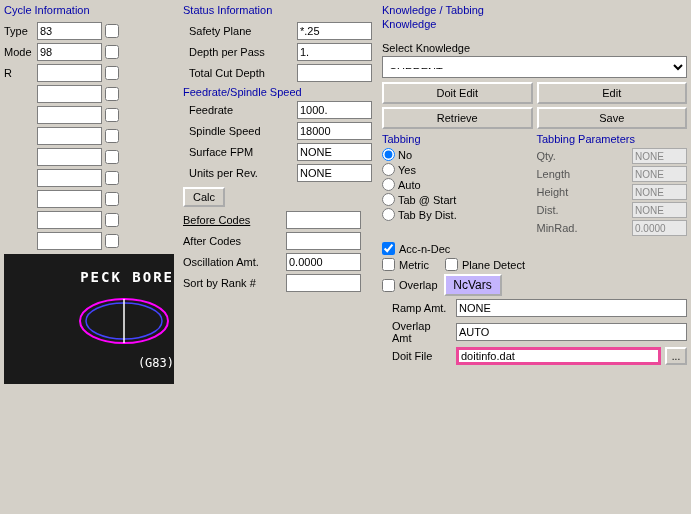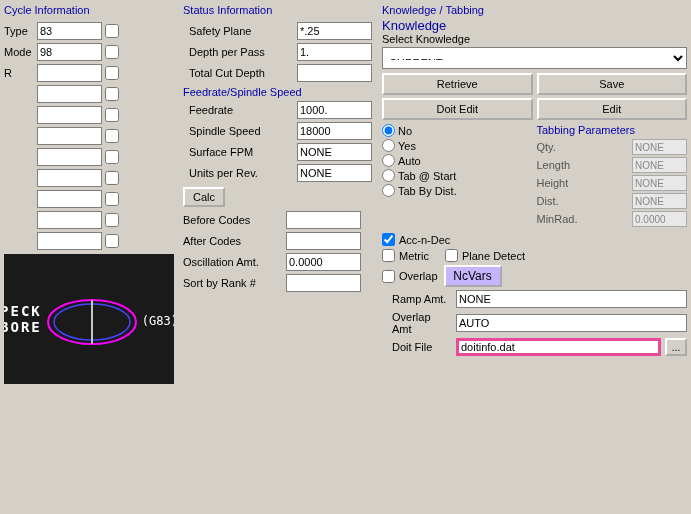--- a/index.html
+++ b/index.html
@@ -159,8 +159,8 @@
     }
     .knowledge-sub-title {
       color: #0000aa;
-      font-size: 13px;
-      margin-bottom: 0;
+      font-size: 11px;
+      margin-bottom: 12px;
     }
     .select-knowledge-label {
       font-size: 11px;

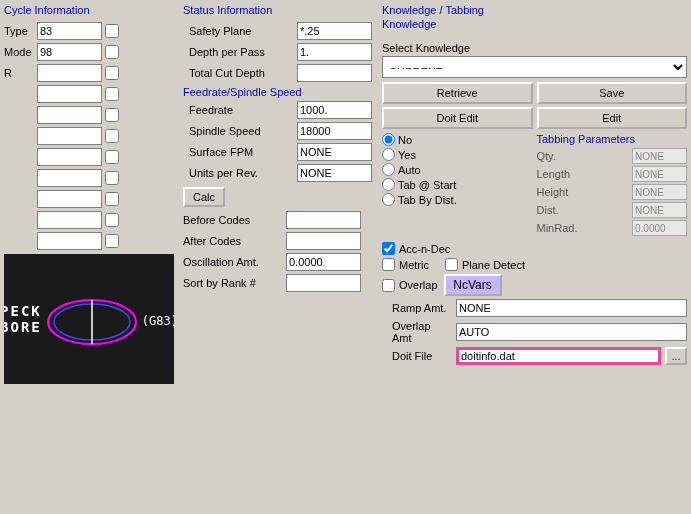--- a/index.html
+++ b/index.html
@@ -442,12 +442,12 @@
     </select>
 
     <div class="btn-row">
+      <button class="knowledge-btn">Doit Edit</button>
+      <button class="knowledge-btn">Edit</button>
+    </div>
+    <div class="btn-row">
       <button class="knowledge-btn">Retrieve</button>
       <button class="knowledge-btn">Save</button>
-    </div>
-    <div class="btn-row">
-      <button class="knowledge-btn">Doit Edit</button>
-      <button class="knowledge-btn">Edit</button>
     </div>
 
     

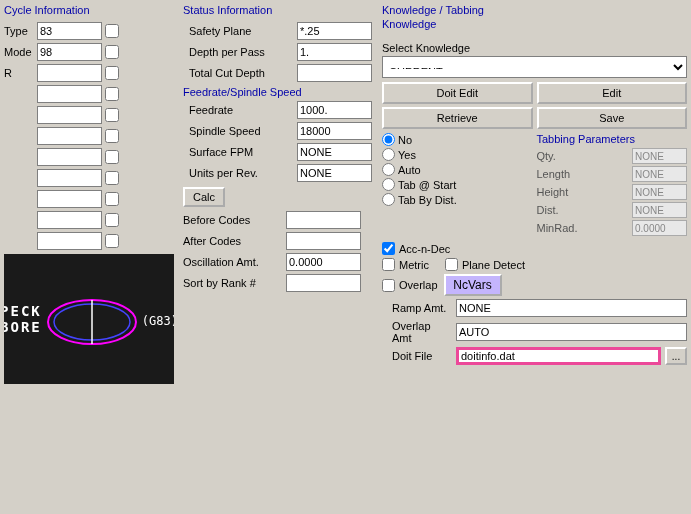--- a/index.html
+++ b/index.html
@@ -453,6 +453,7 @@
     
     <div class="tabbing-area">
       <div class="tabbing-section">
+        <div class="tabbing-title">Tabbing</div>
         <div class="radio-row">
           <input type="radio" name="tabbing" checked="" style="">
           <span>No</span>

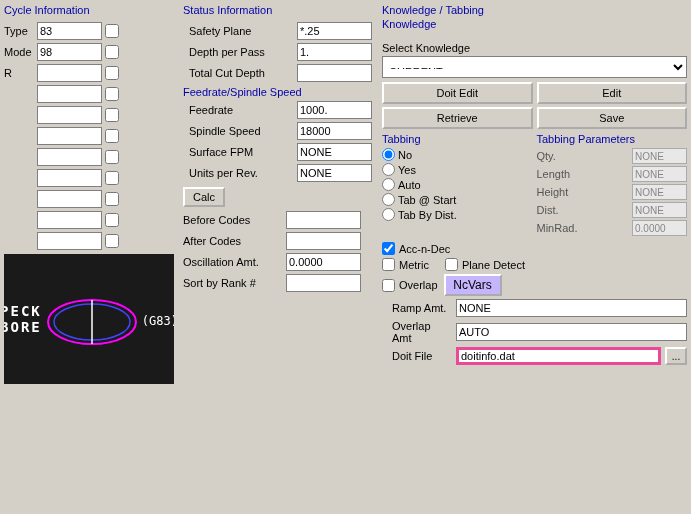--- a/index.html
+++ b/index.html
@@ -414,7 +414,7 @@
       <button class="calc-btn">Calc</button>
     </div>
 
-    <div class="before-after-row" style="margin-top:4px;">
+    <div class="before-after-row" style="margin-top:4px;text-decoration:underline;">
       <span class="before-after-label">Before Codes</span>
       <input class="before-after-input" value="" style="">
     </div>

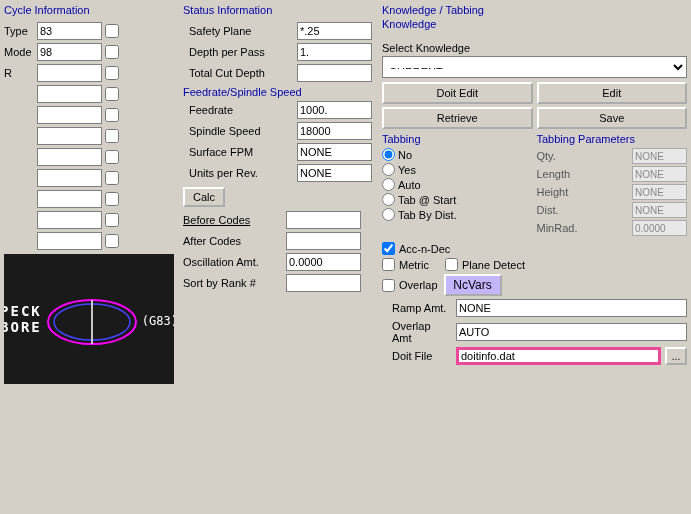--- a/index.html
+++ b/index.html
@@ -64,7 +64,8 @@
       background: #1a1a1a;
       margin-top: 4px;
       display: flex;
-      align-items: center;
+      flex-direction: column;
+      align-items: flex-end;
       justify-content: center;
       position: relative;
       overflow: hidden;

